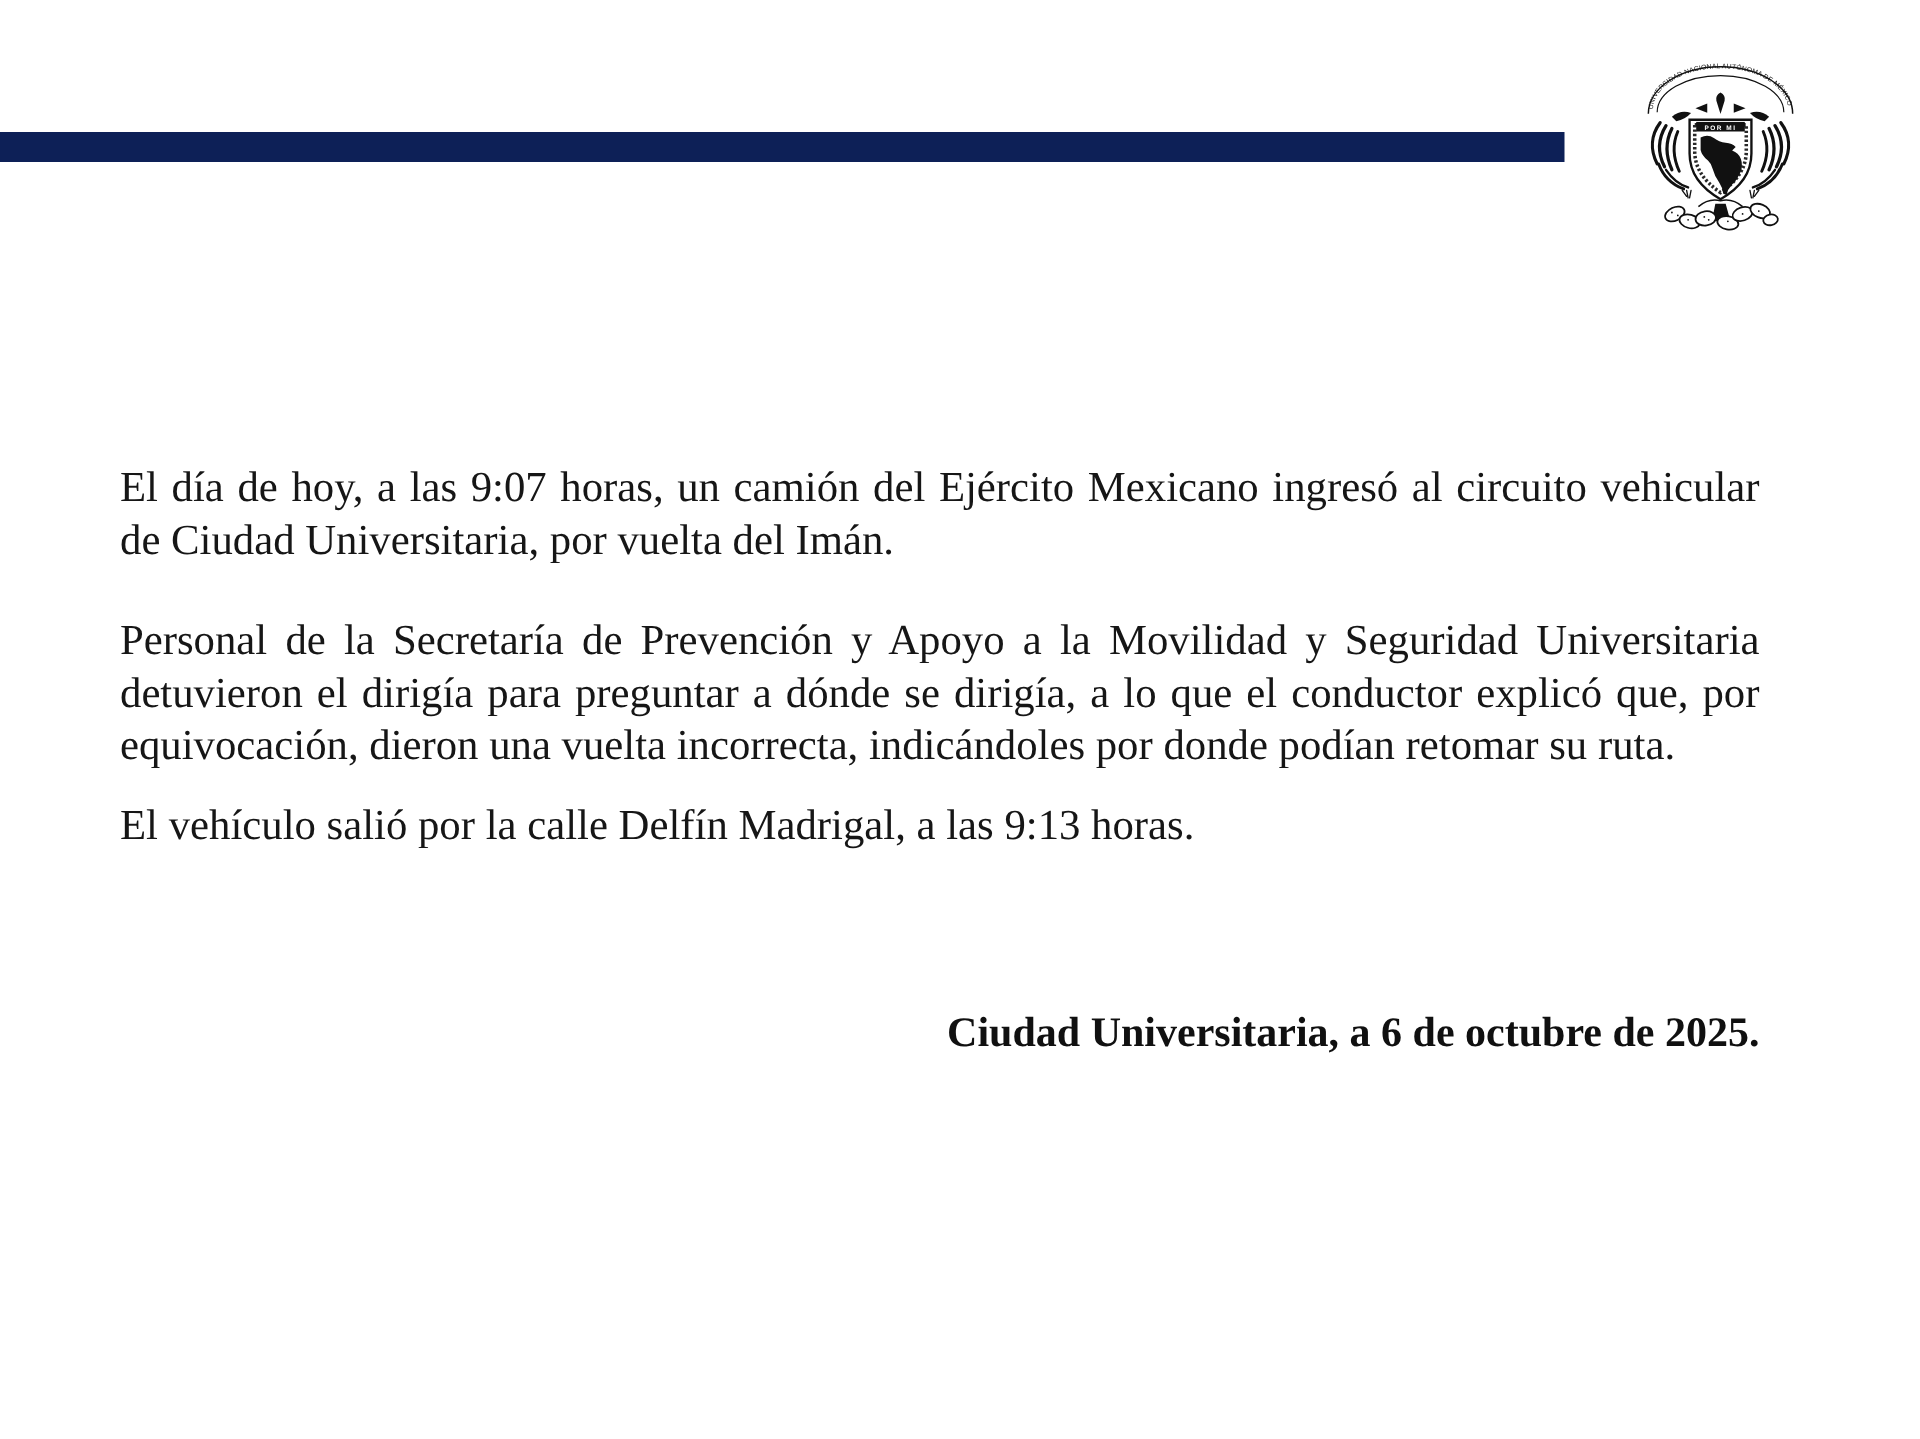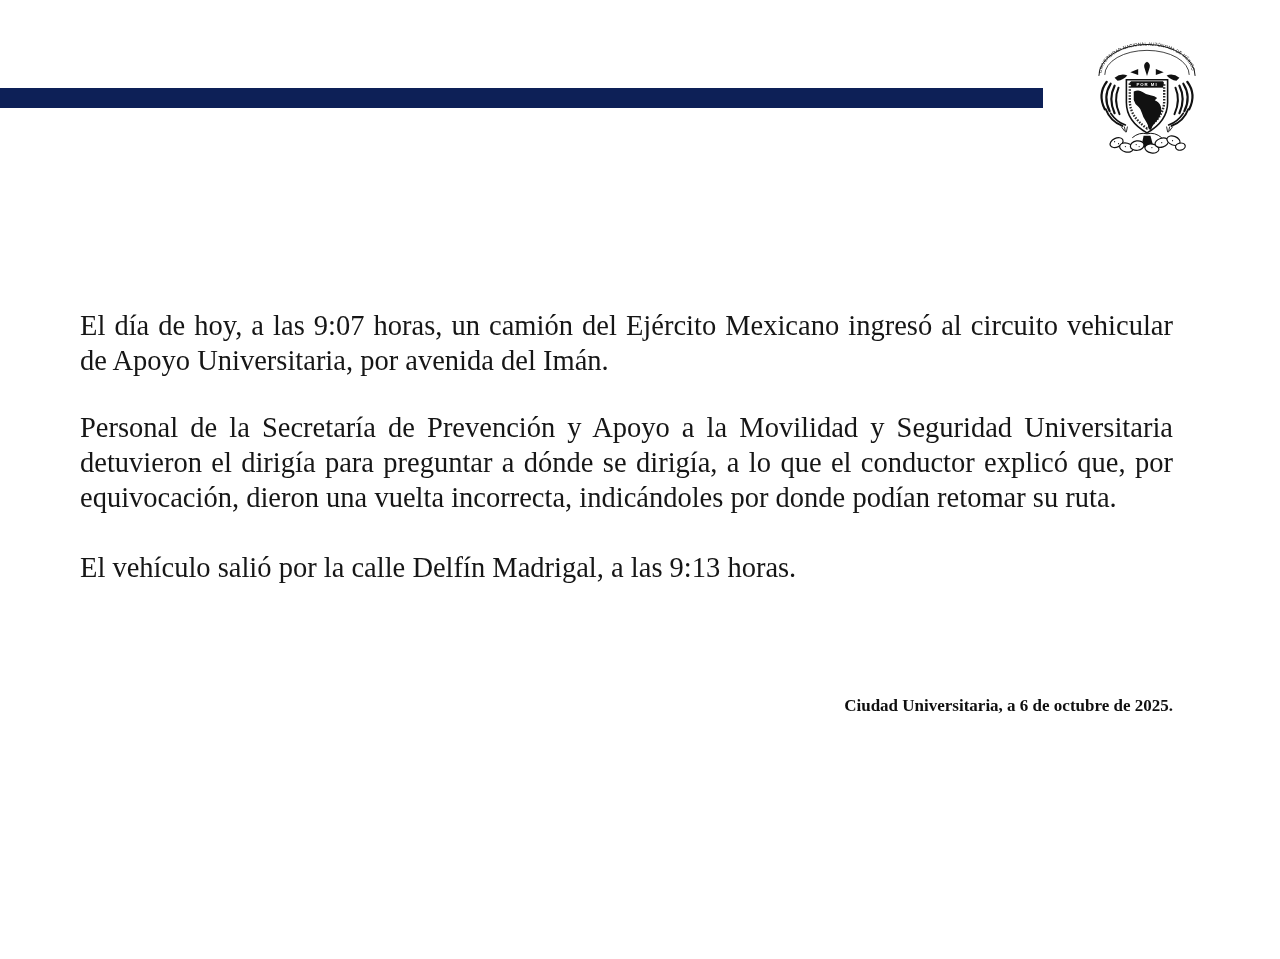--- a/index.html
+++ b/index.html
@@ -121,7 +121,7 @@
 
     <div class="para p1">
       <div class="bodyline just">El día de hoy, a las 9:07 horas, un camión del Ejército Mexicano ingresó al circuito vehicular</div>
-      <div class="bodyline left">de Apoyo Universitaria, por avenida del Imán.</div>
+      <div class="bodyline left">de Ciudad Universitaria, por vuelta del Imán.</div>
     </div>
 
     <div class="para p2">

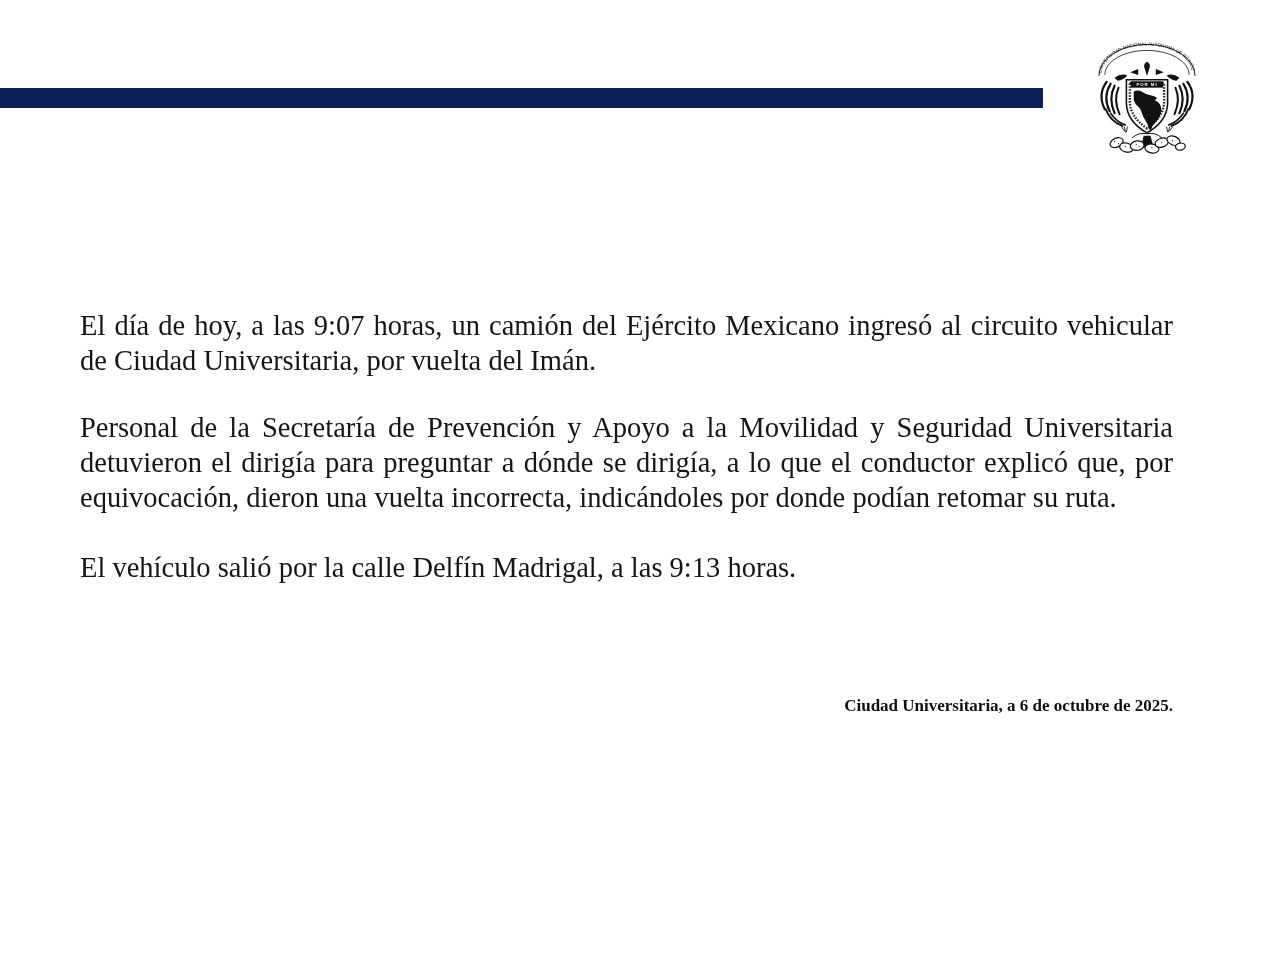--- a/index.html
+++ b/index.html
@@ -22,7 +22,7 @@
   }
   .para { margin:0; }
   .para.p2 { margin-top:32px; }
-  .para.p3 { margin-top:35px; }
+  .para.p3 { margin-top:18px; }
   .bodyline { text-justify:inter-word; }
   .bodyline.just { text-align:justify; text-align-last:justify; }
   .bodyline.left { text-align:left; white-space:nowrap; }

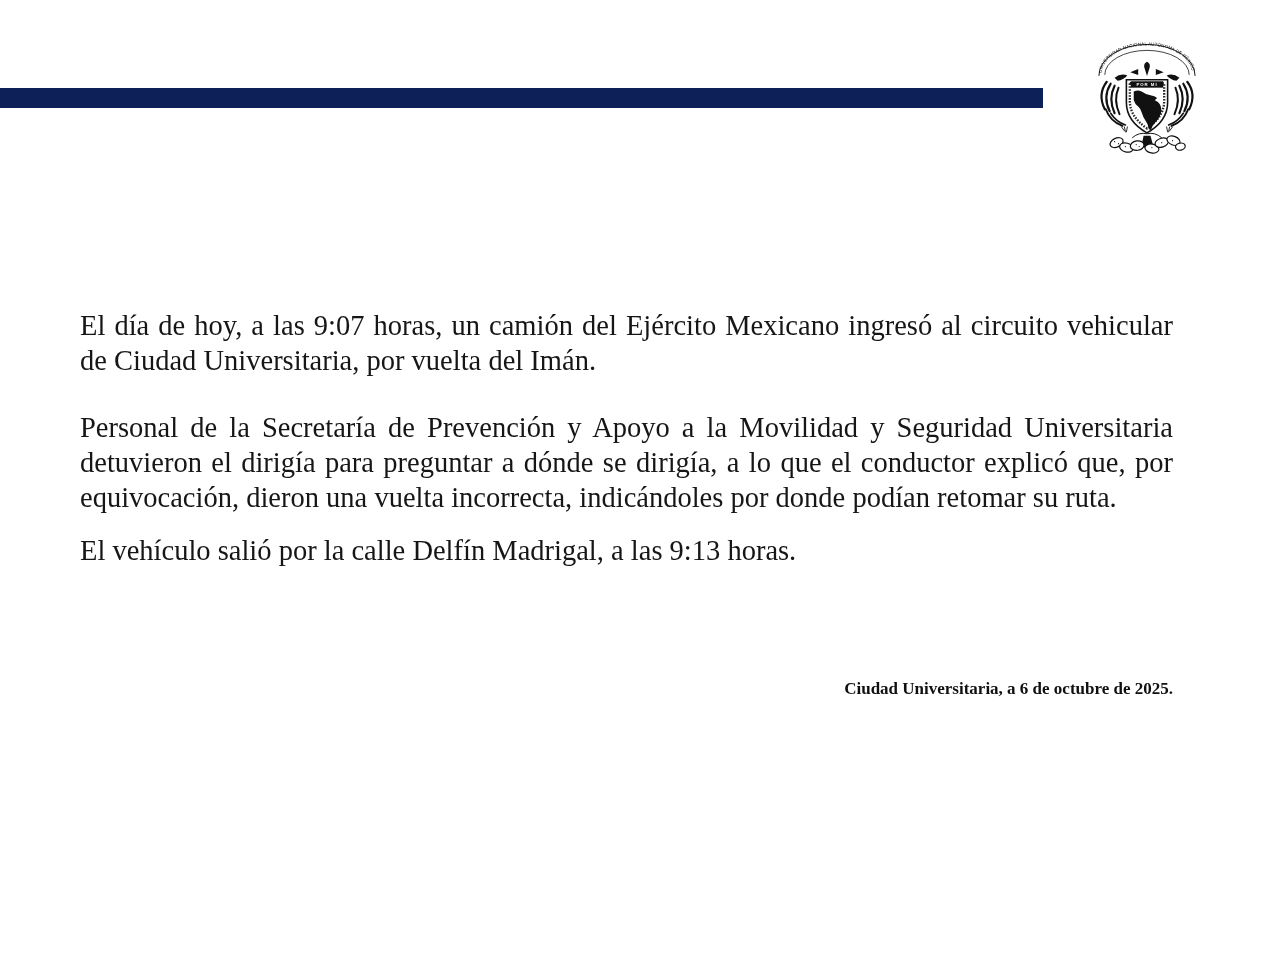--- a/index.html
+++ b/index.html
@@ -28,7 +28,7 @@
   .bodyline.left { text-align:left; white-space:nowrap; }
   .dateline {
     margin-top:103px; text-align:right; font-weight:bold;
-    font-size:17px; line-height:35px; color:#101010;
+    font-size:28px; line-height:35px; color:#101010;
   }
   .emblem-arc-text { font-family:"Liberation Sans","DejaVu Sans",sans-serif; }
 </style>

